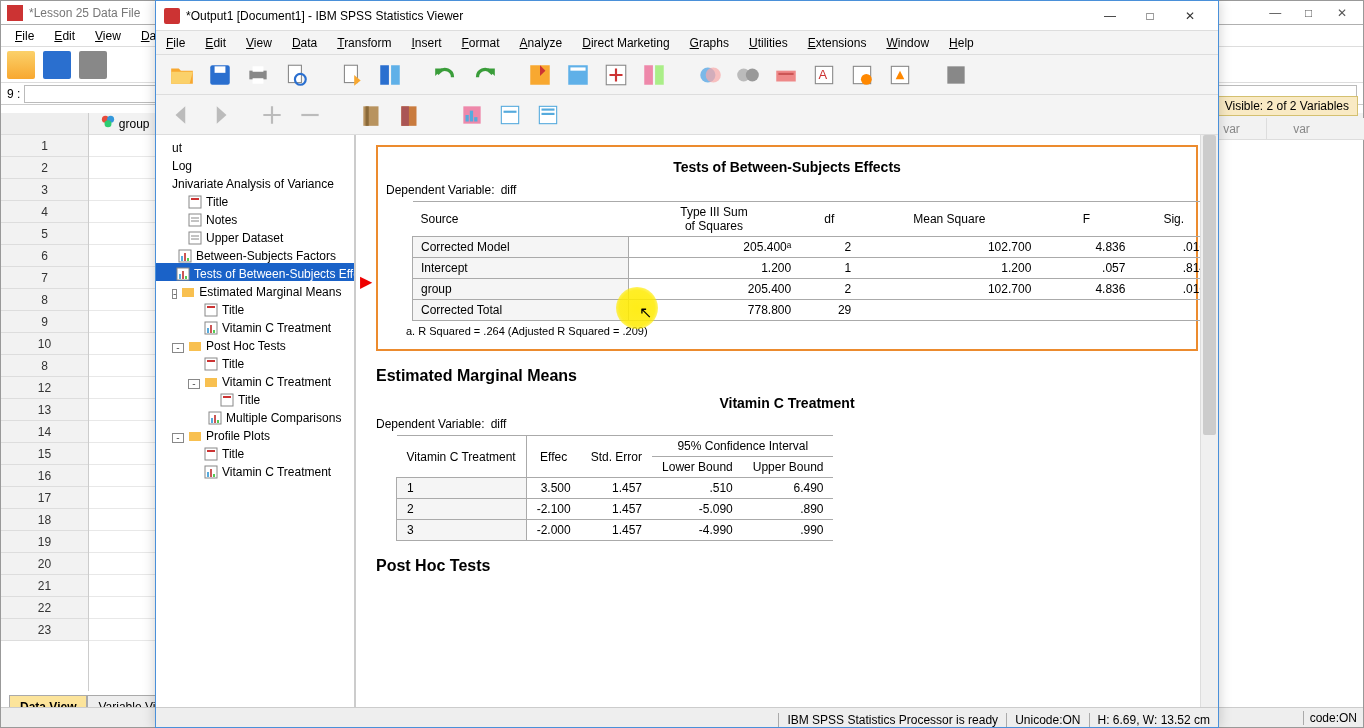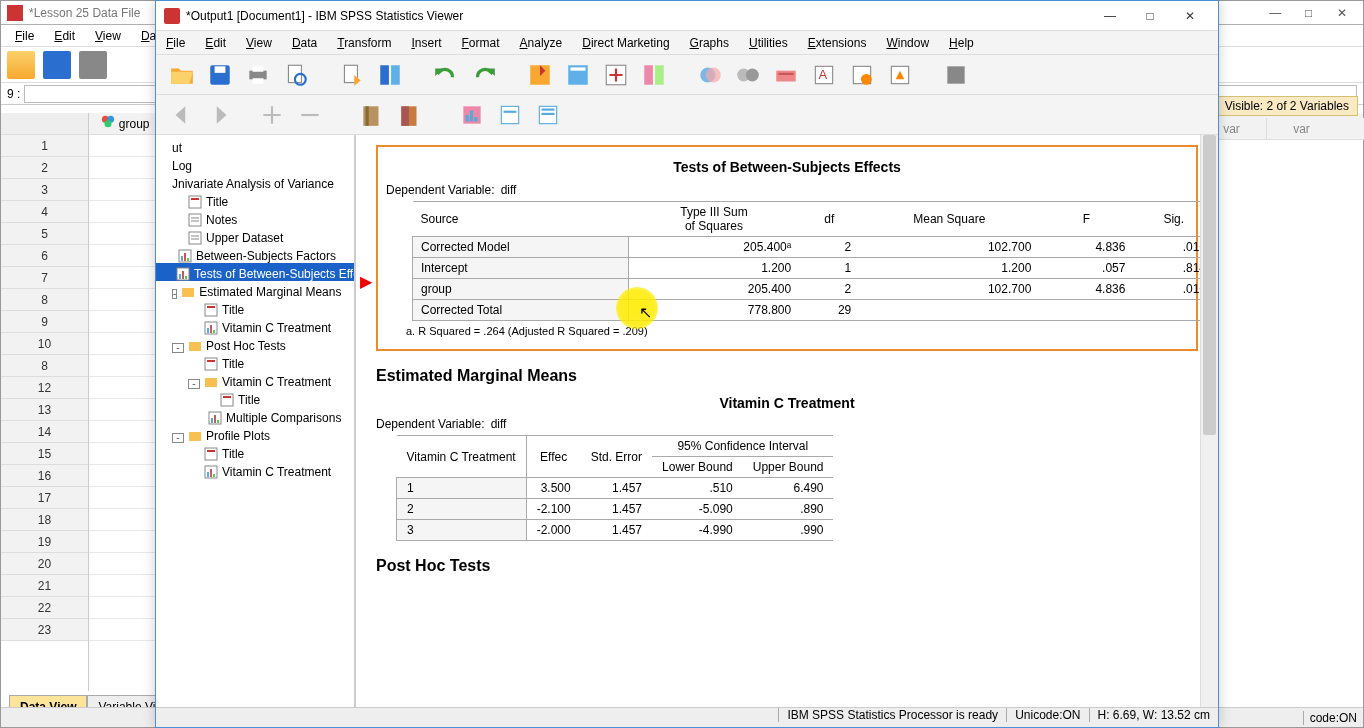--- a/index.html
+++ b/index.html
@@ -89,7 +89,7 @@
 .highlight { position: absolute; width: 42px; height: 42px; border-radius: 50%; background: radial-gradient(circle, rgba(255,235,0,0.9) 0%, rgba(255,235,0,0.85) 60%, rgba(255,235,0,0) 100%); pointer-events: none; }
 .cursor { position: absolute; font-size: 16px; color: #000; }
 
-.v-statusbar { height: 20px; background: #eee; border-top: 1px solid #ccc; display: flex; align-items: flex-start; justify-content: flex-end; font-size: 11px; }
+.v-statusbar { height: 20px; background: #eee; border-top: 1px solid #ccc; display: flex; align-items: flex-end; justify-content: flex-end; font-size: 11px; }
 .v-statusbar .it { border-left: 1px solid #aaa; padding: 0 8px; }
 
 .ic-folder { background: linear-gradient(#fbd16a,#f8a830); border-radius: 2px; }

